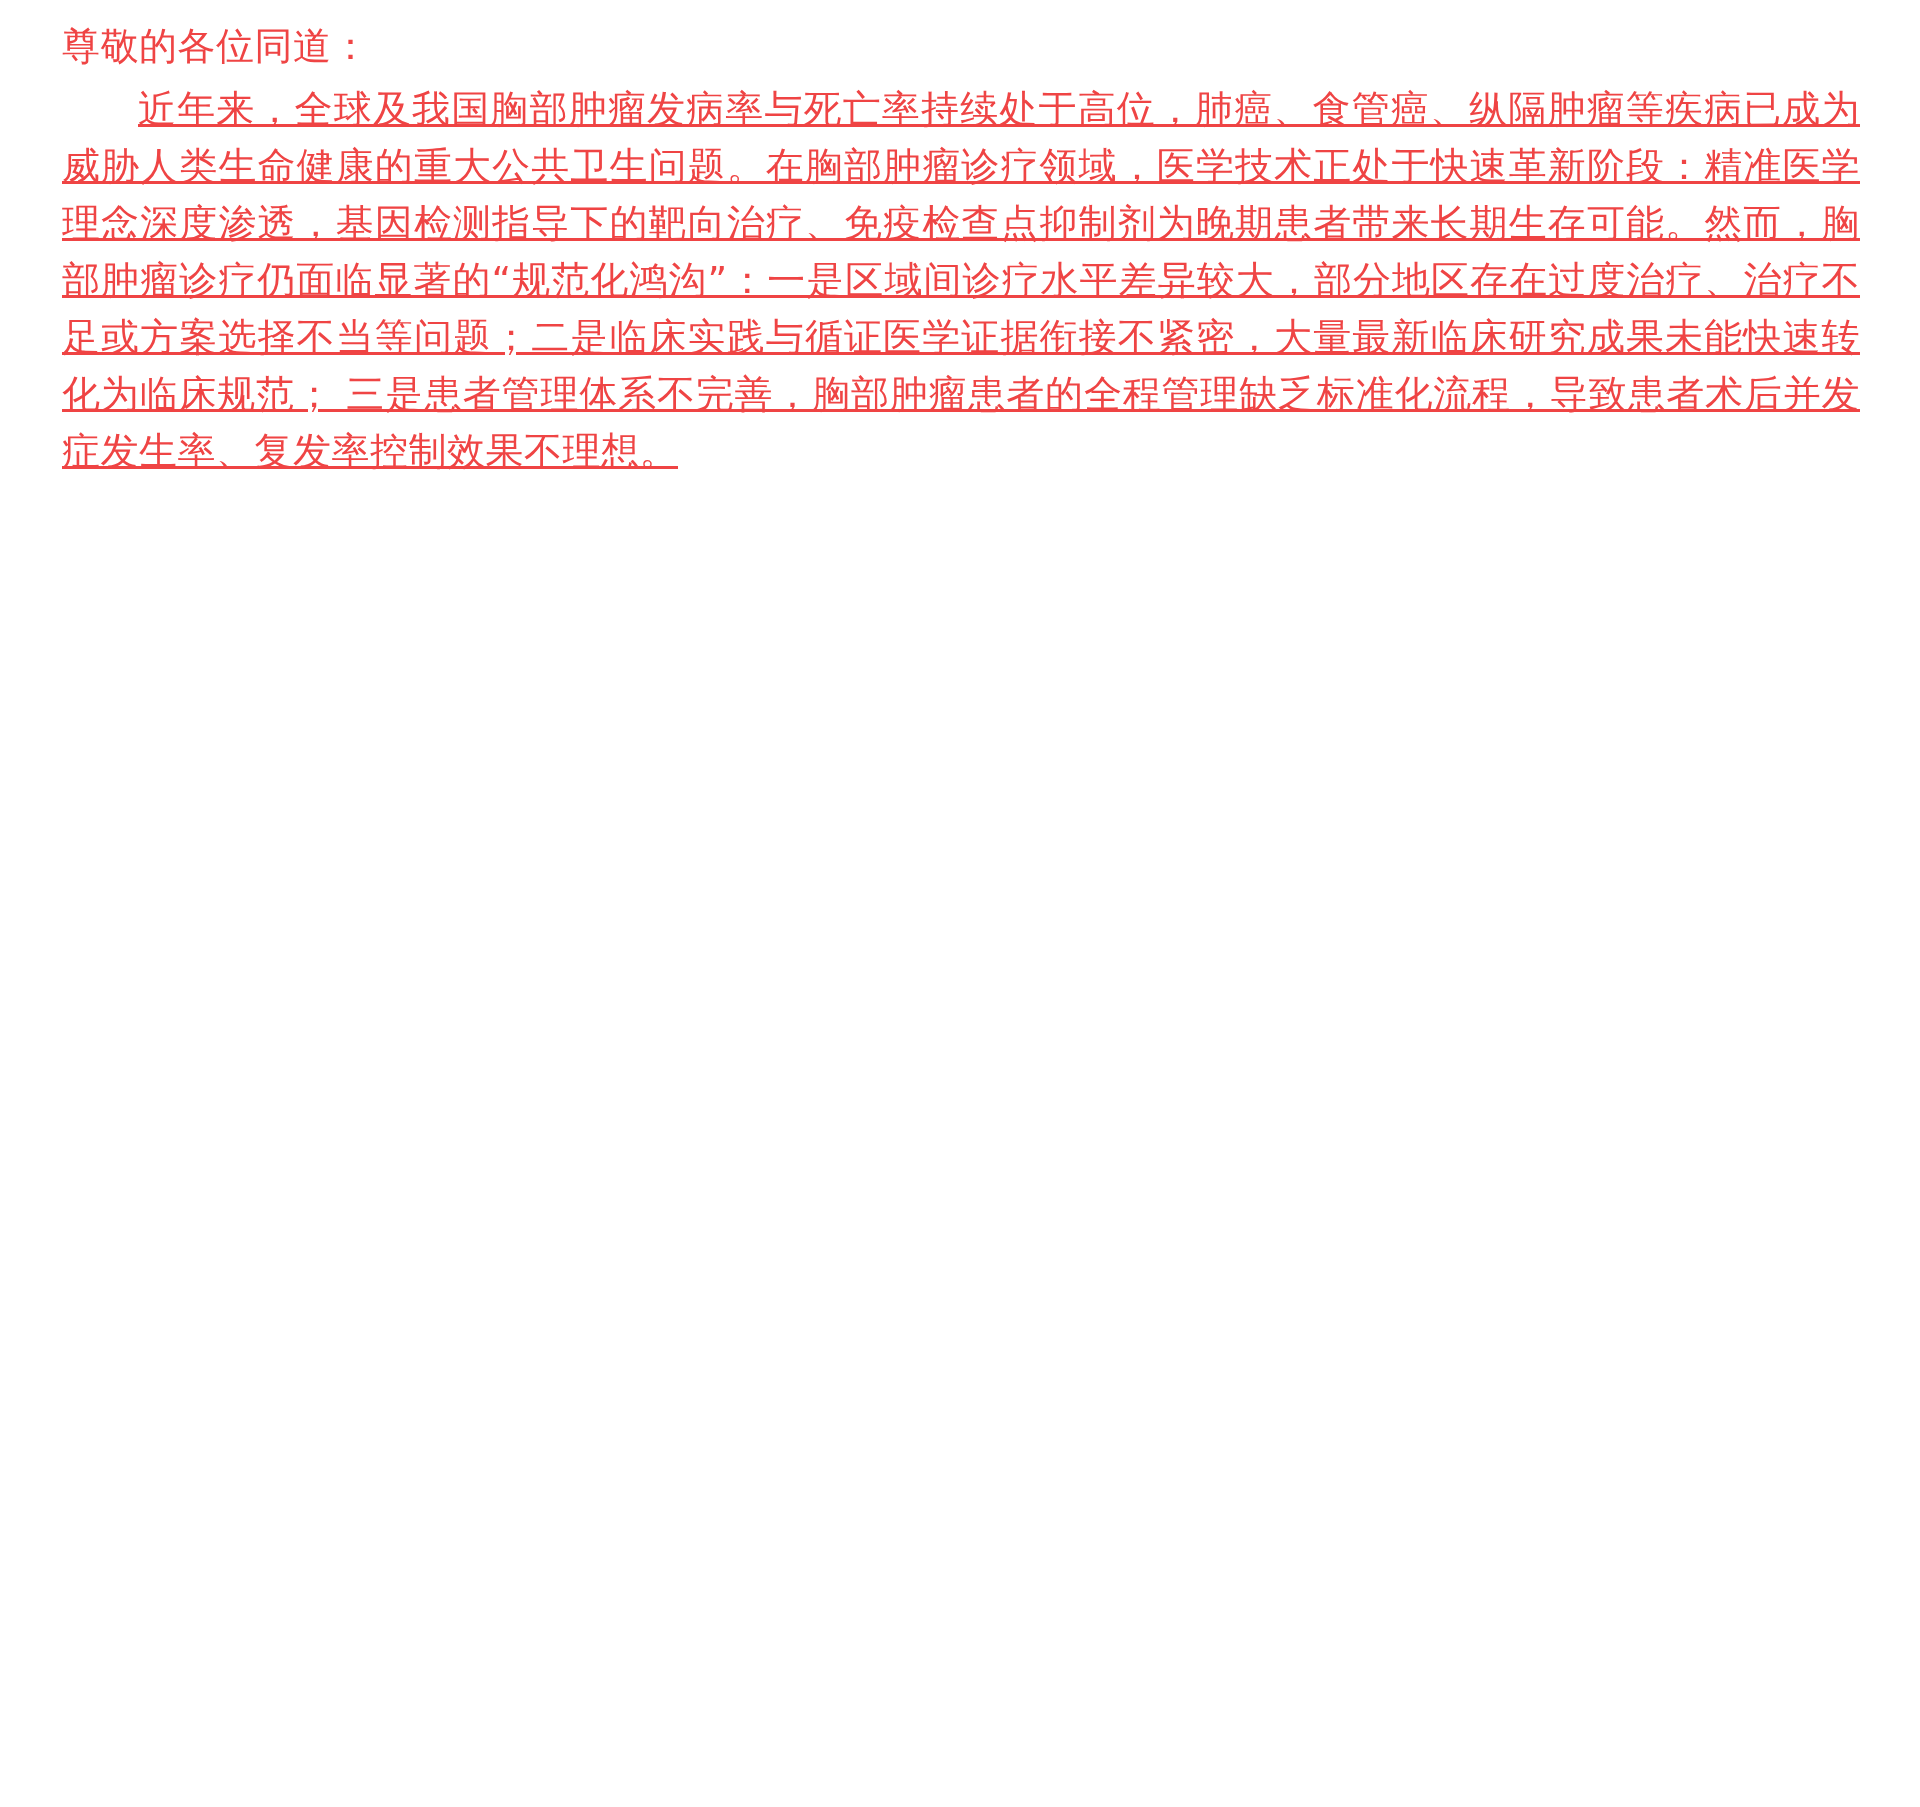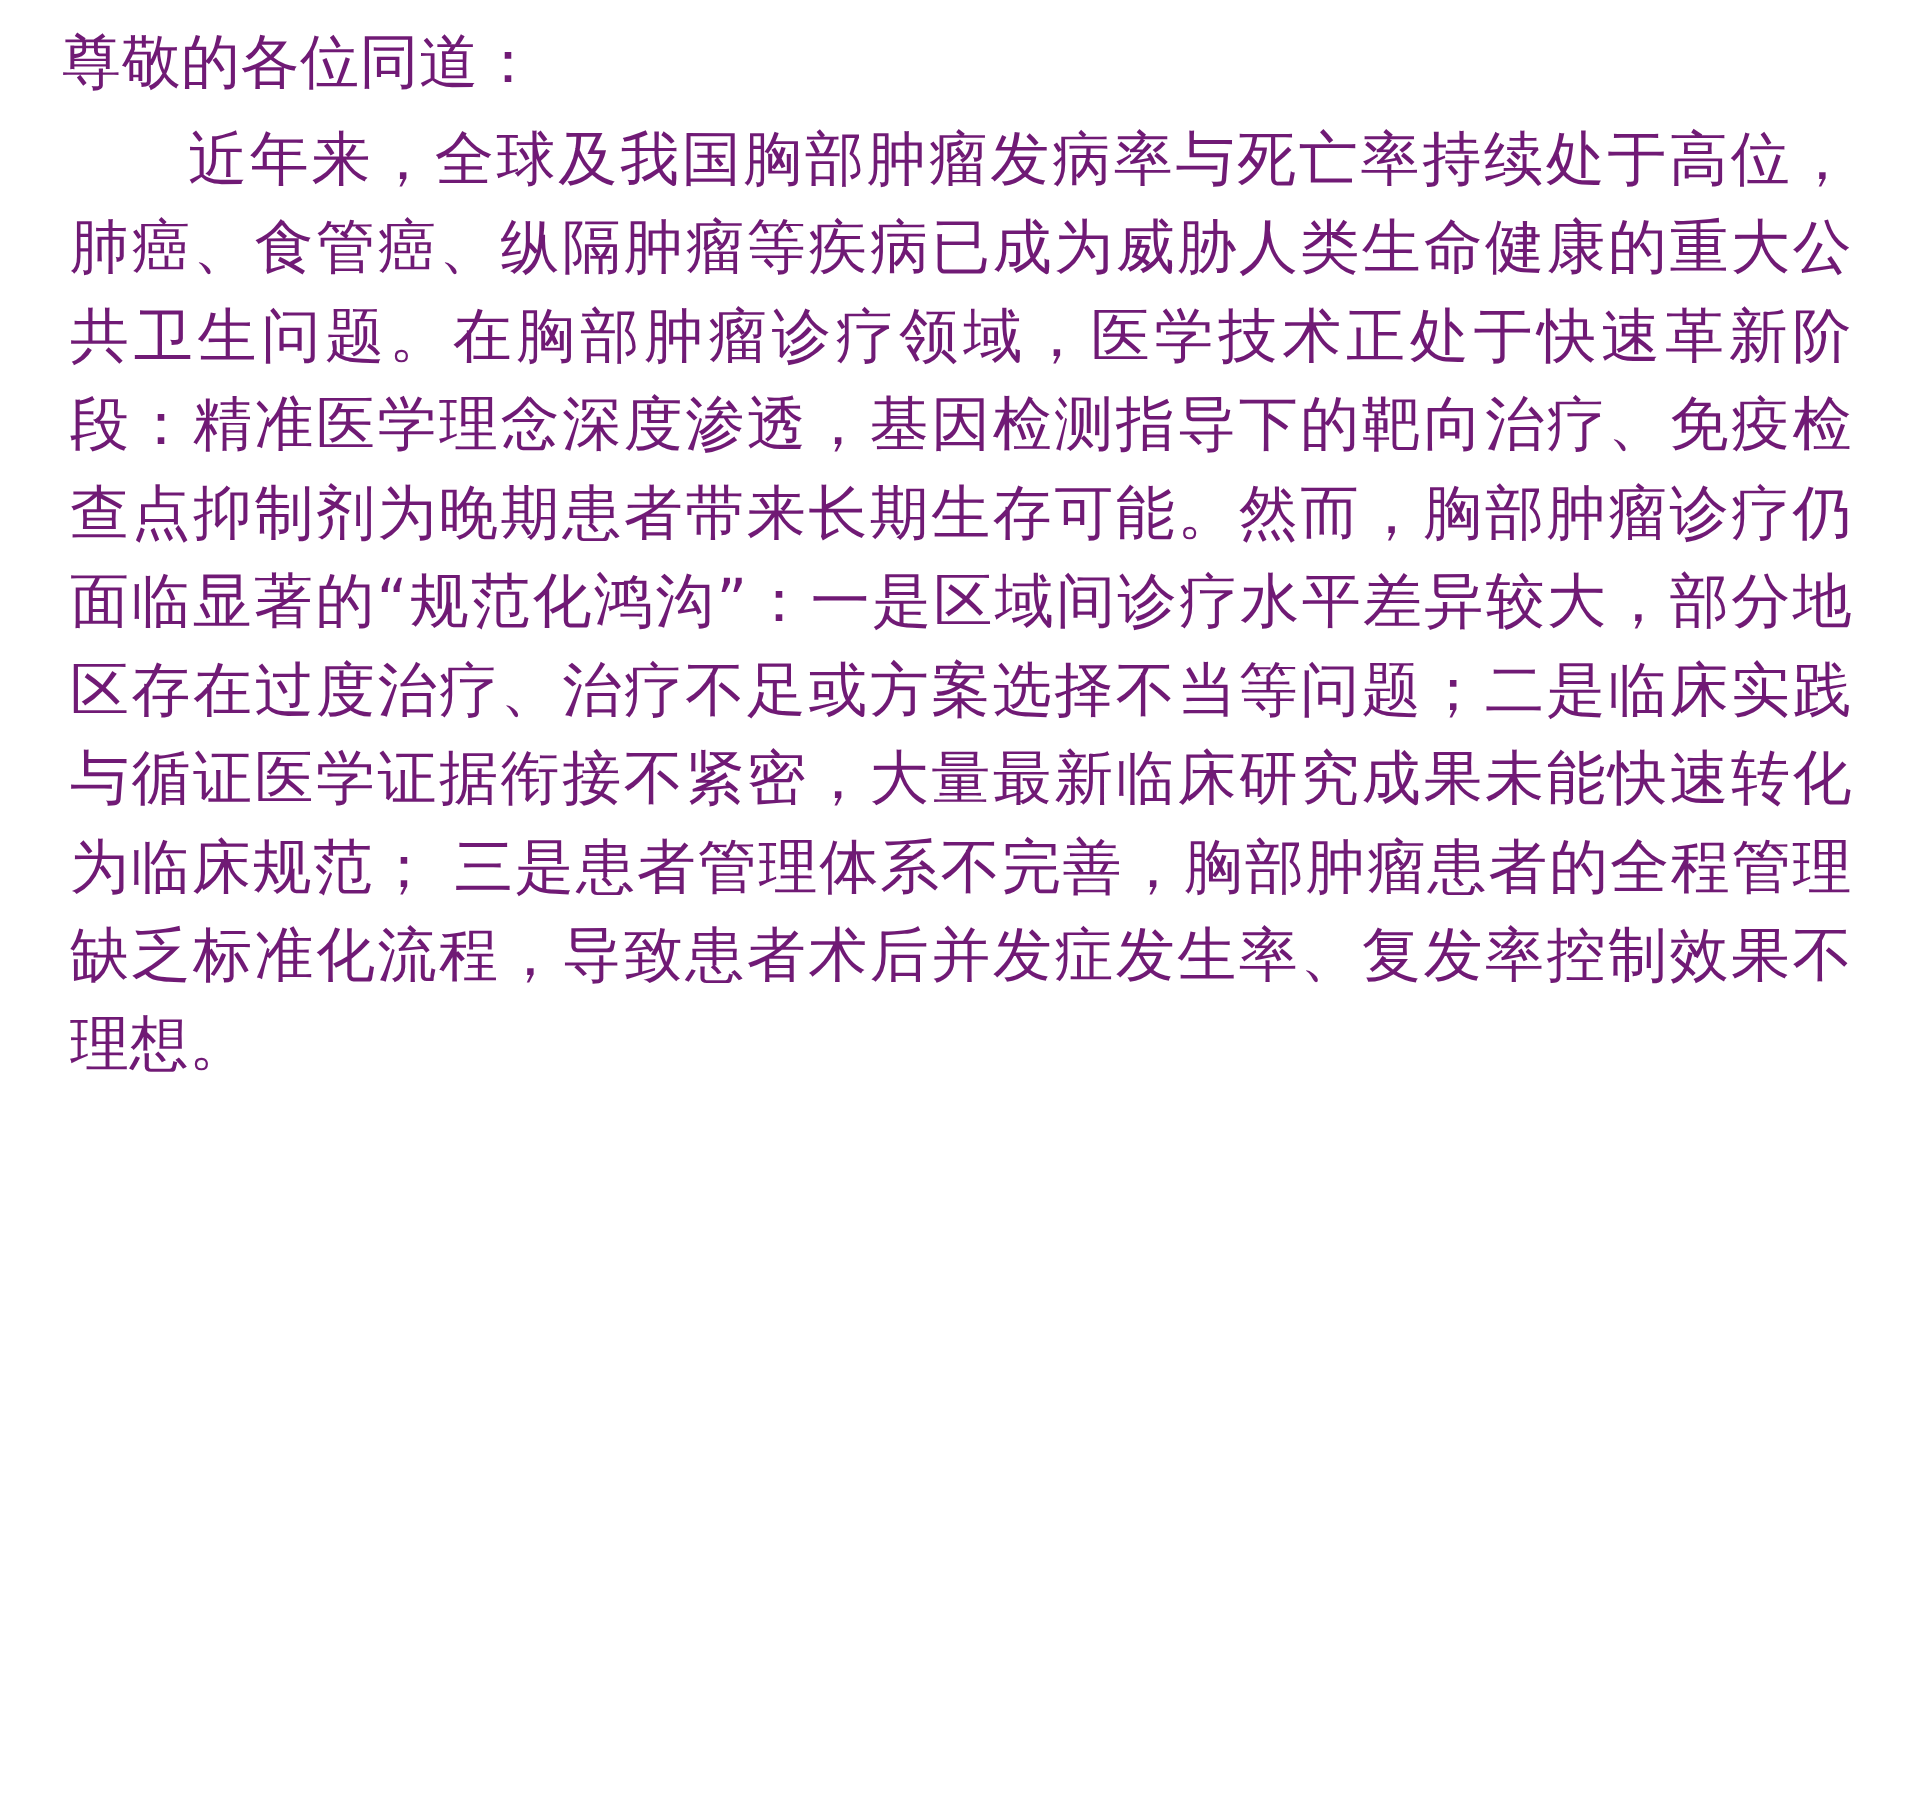--- a/index.html
+++ b/index.html
@@ -23,10 +23,10 @@
     background: #ffffff;
   }
   .doc-body {
-    font-size: 59px;
+    font-size: 38px;
     line-height: 1.50;
     letter-spacing: 0.5px;
-    color: #701a75;
+    color: #ef4444;
     text-align: justify;
     text-justify: inter-character;
   }

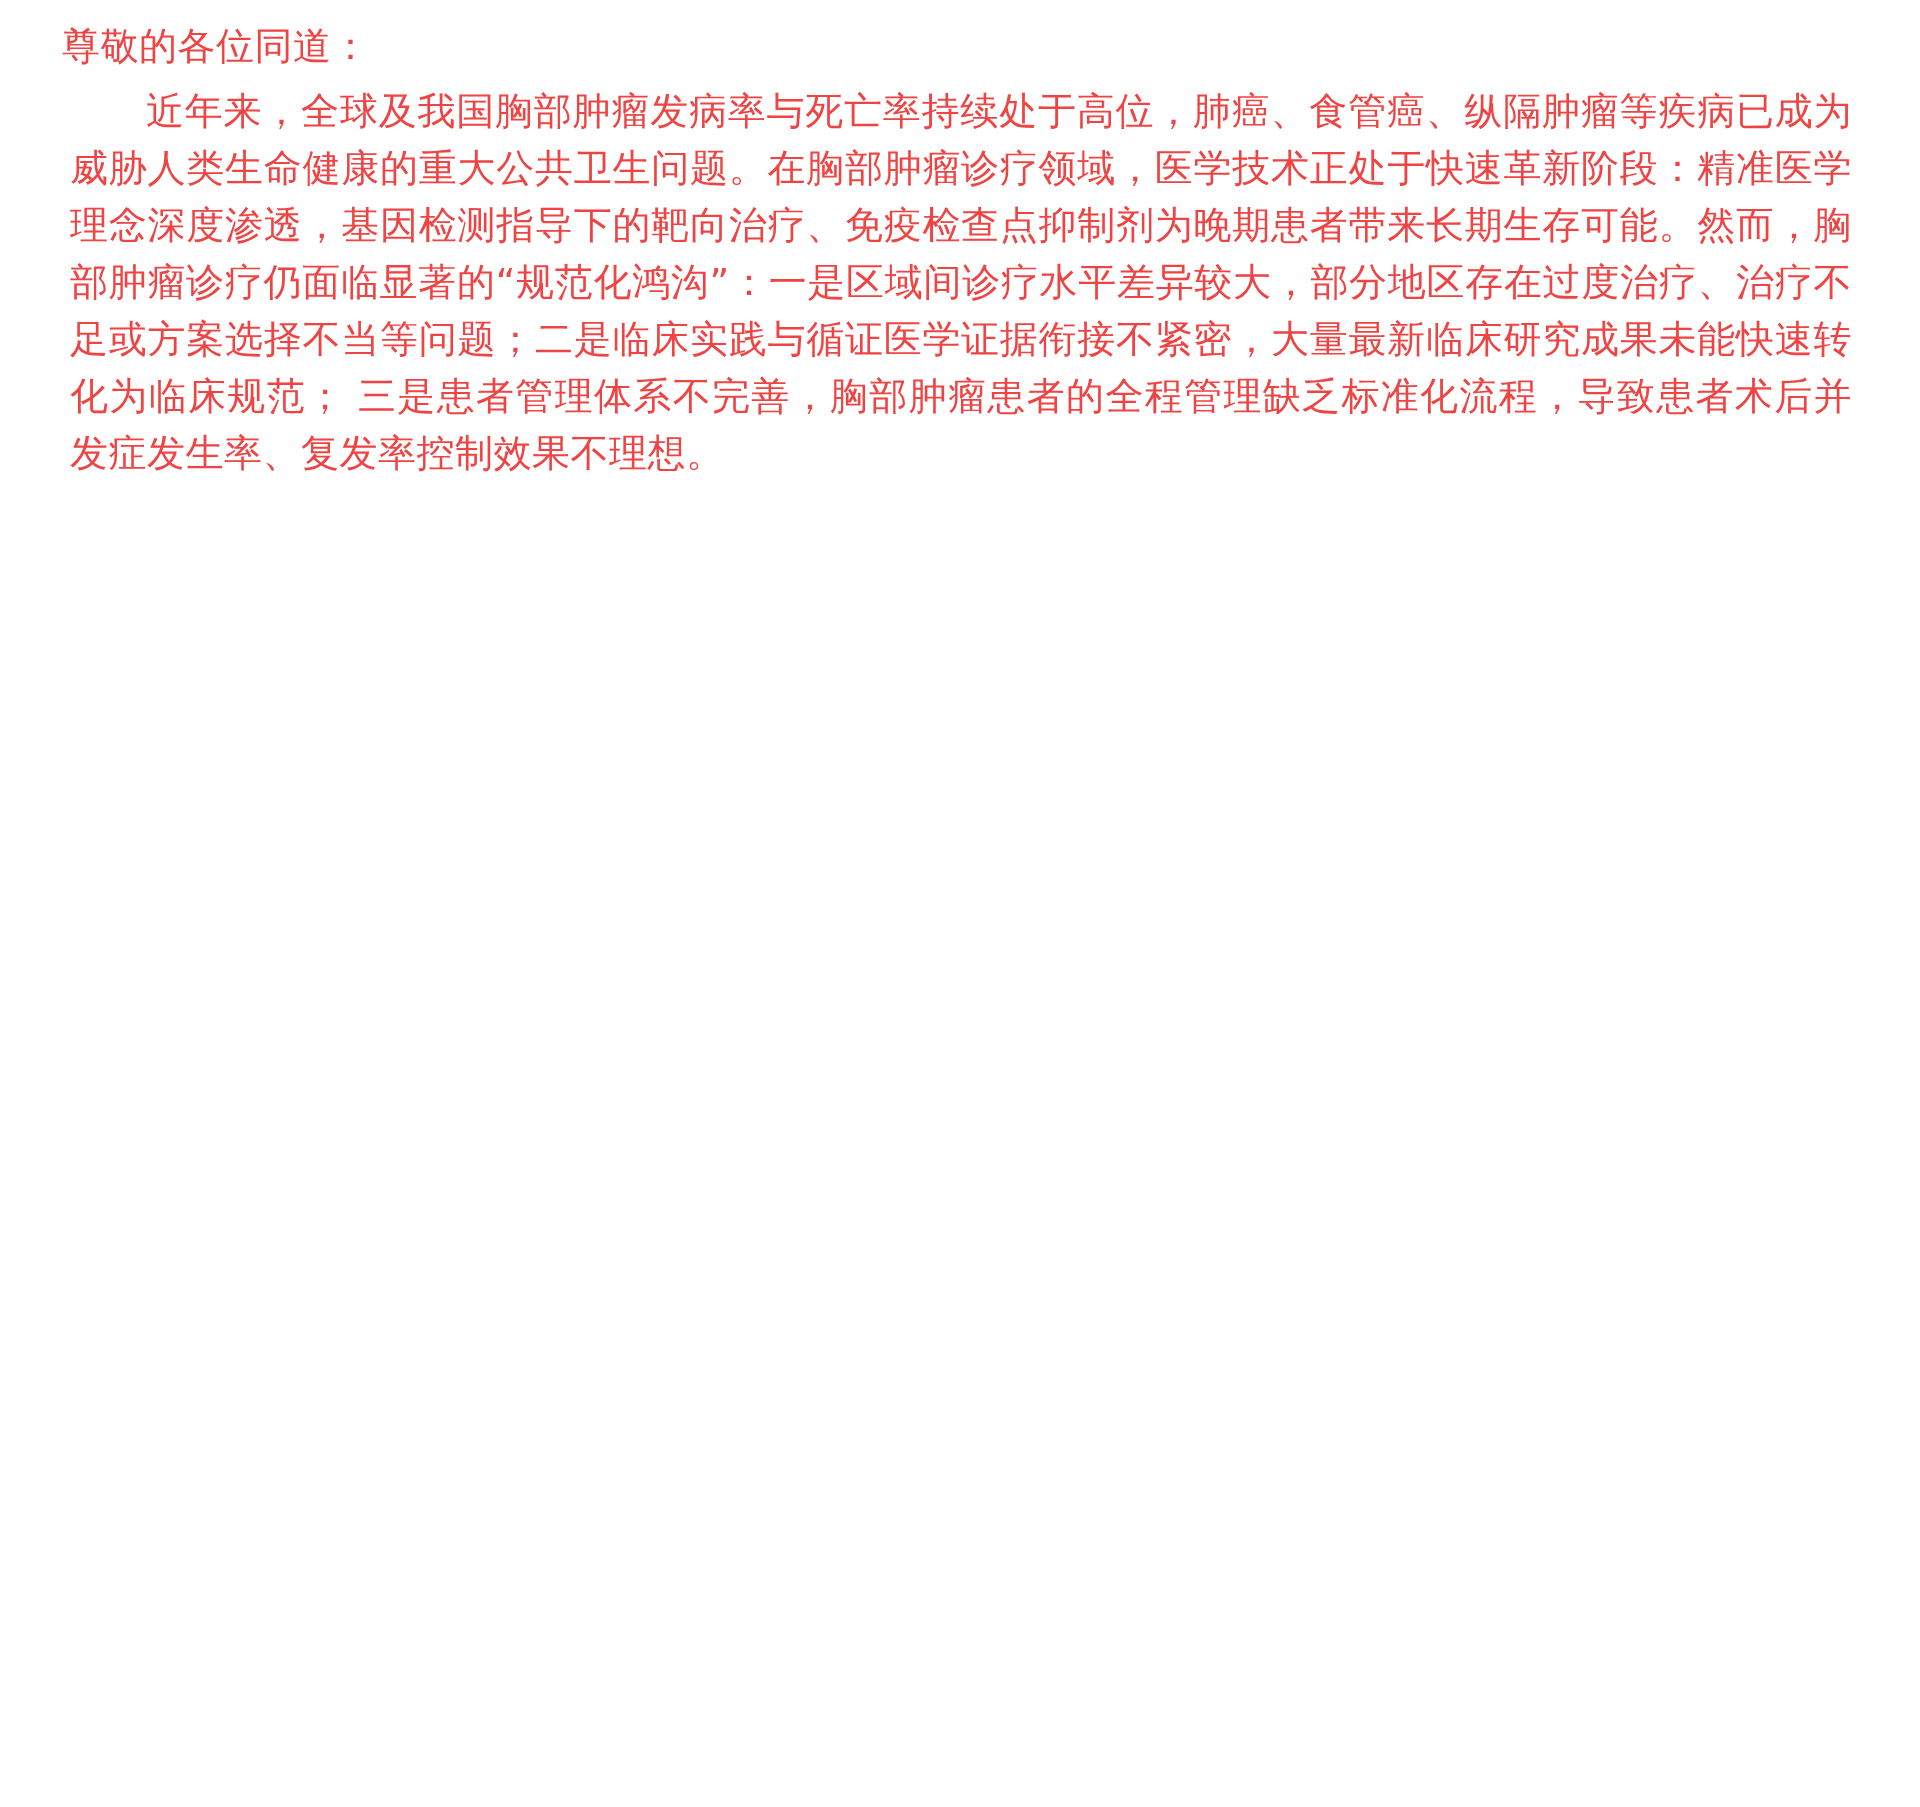--- a/index.html
+++ b/index.html
@@ -35,8 +35,9 @@
     text-indent: 0;
   }
   .para {
-    margin: 8px;
+    margin: 0;
     text-indent: 2em;
+    text-decoration: underline;
   }
 </style>
 </head>

